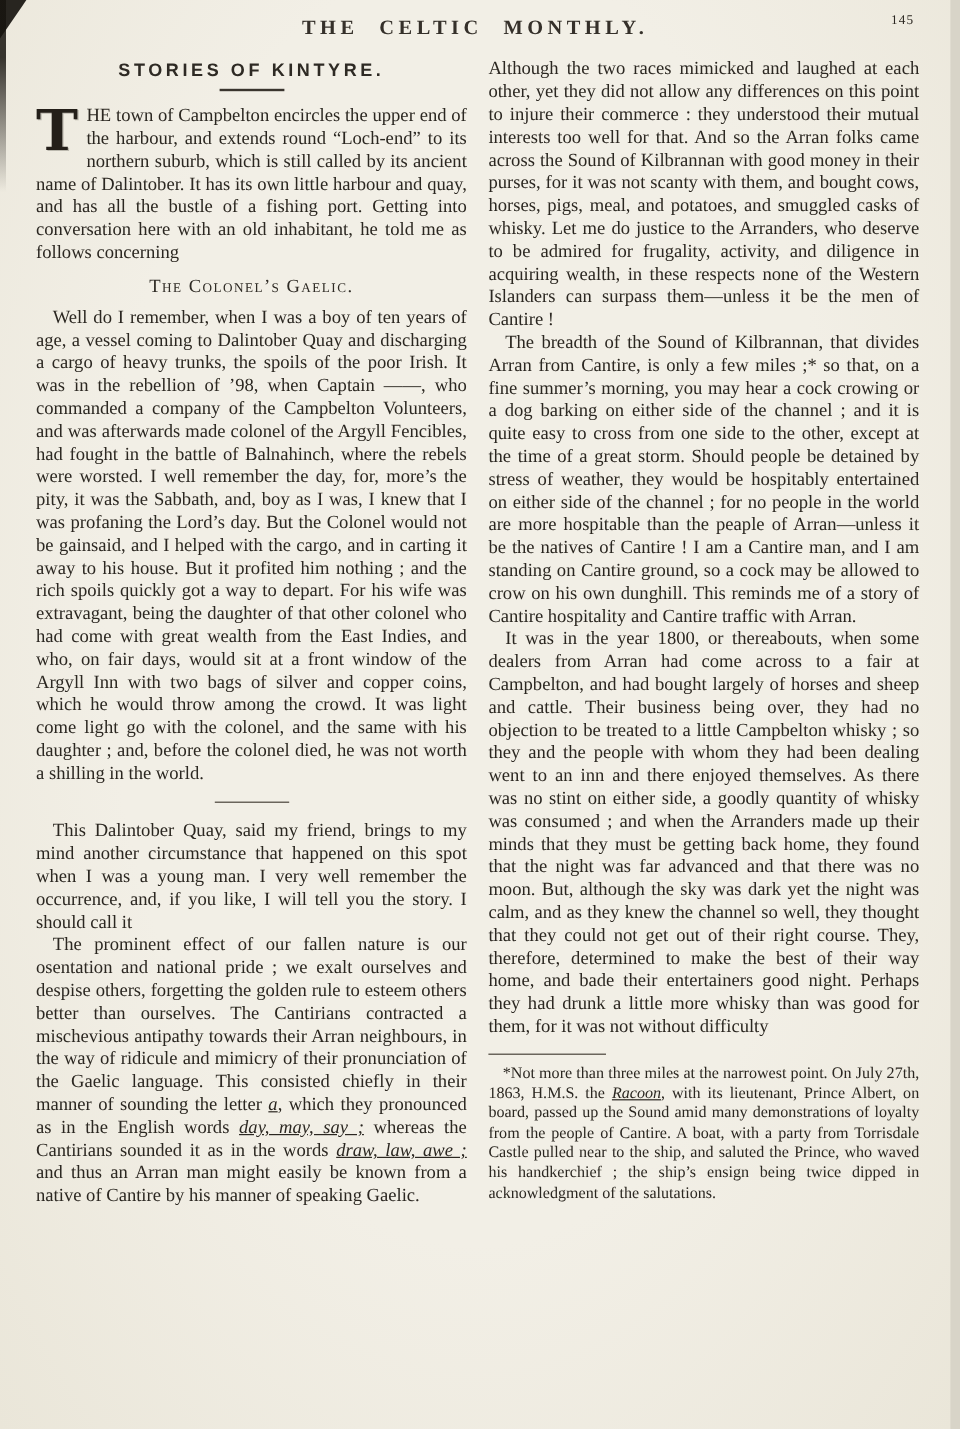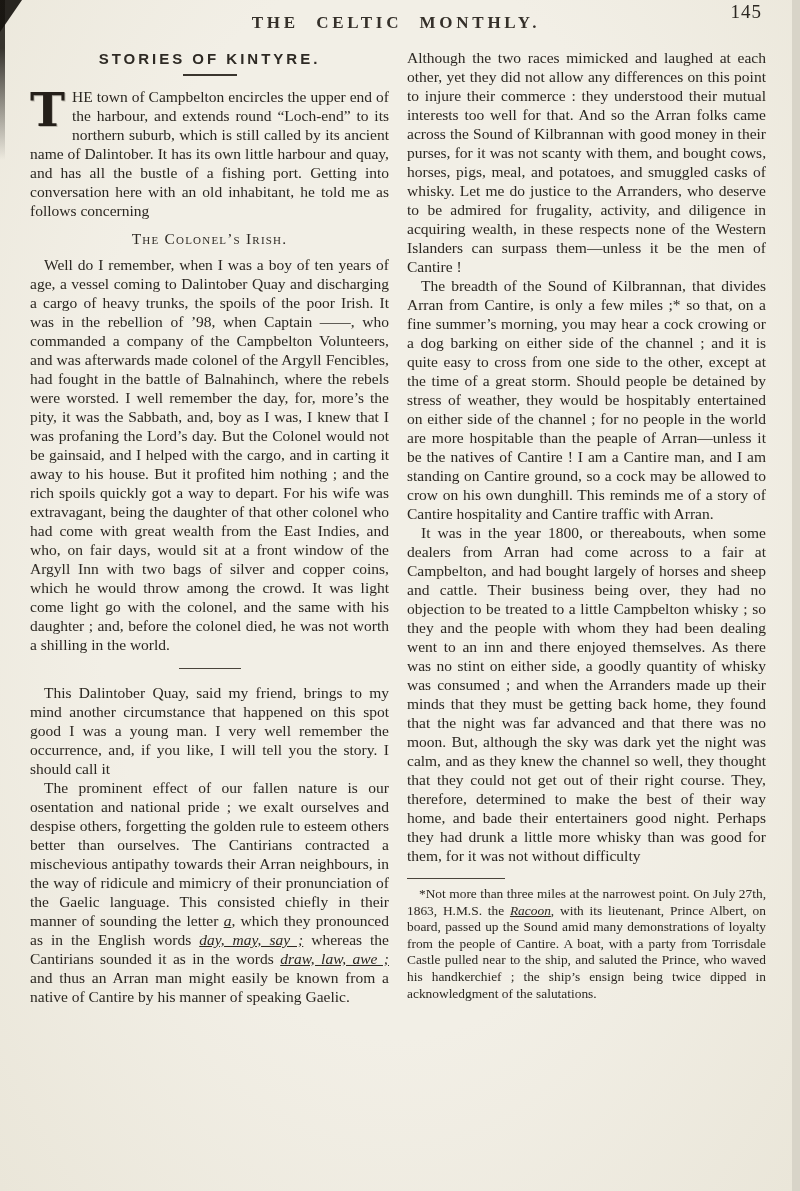--- a/index.html
+++ b/index.html
@@ -45,8 +45,8 @@
   }
   .page-number {
     position: absolute;
-    top: 1px; right: 30px;
-    font-size: 19px;
+    top: 11px; right: 30px;
+    font-size: 11px;
     letter-spacing: 1px;
   }
   .columns {

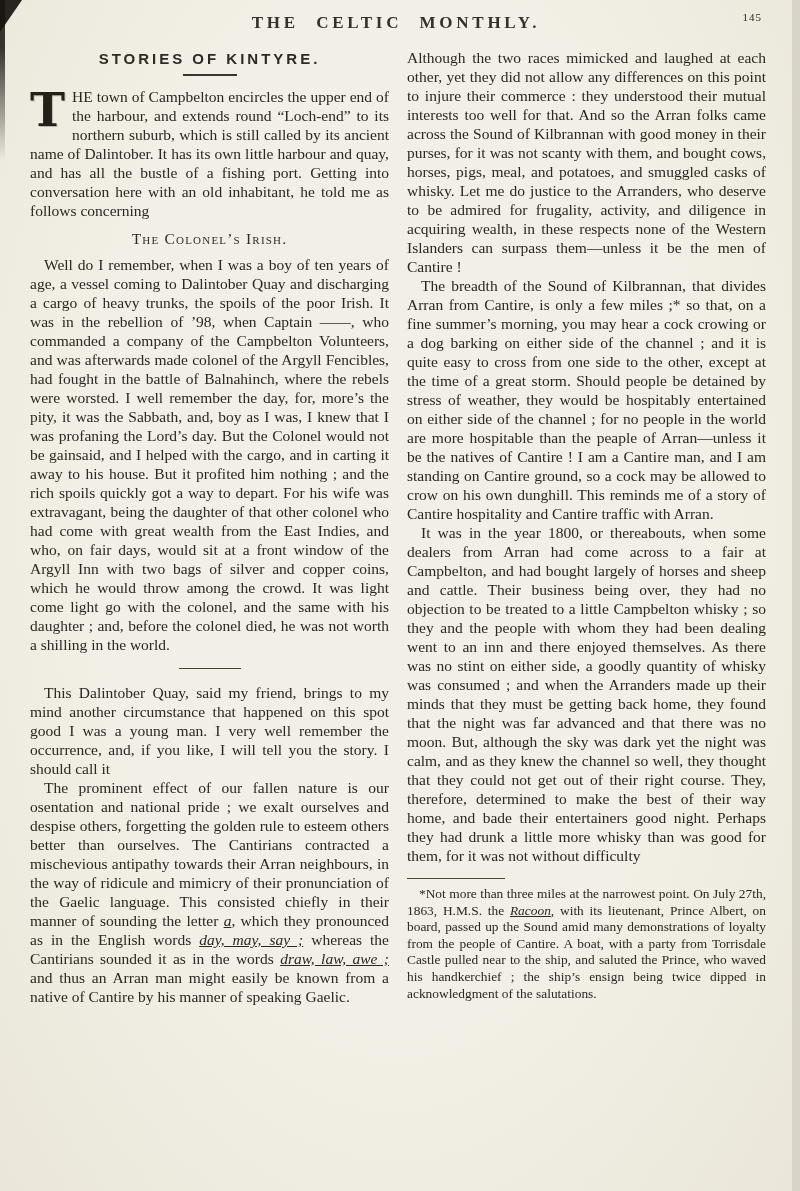--- a/index.html
+++ b/index.html
@@ -133,7 +133,7 @@
 
       <p class="para opening"><span class="dropcap">T</span><span>HE town of Campbelton encircles the upper end of the harbour, and extends round “Loch-end” to its northern suburb, which is still called by its ancient name of Dalintober.  It has its own little harbour and quay, and has all the bustle of a fishing port. Getting into conversation here with an old inhabitant, he told me as follows concerning</span></p>
 
-      <h3 class="sub-heading">The Colonel’s Irish.</h3>
+      <h3 class="sub-heading">The Colonel’s Gaelic.</h3>
       <p class="para indent">Well do I remember, when I was a boy of ten years of age, a vessel coming to Dalintober Quay and discharging a cargo of heavy trunks, the spoils of the poor Irish.  It was in the rebellion of ’98, when Captain ——, who commanded a company of the Campbelton Volunteers, and was afterwards made colonel of the Argyll Fencibles, had fought in the battle of Balnahinch, where the rebels were worsted.  I well remember the day, for, more’s the pity, it was the Sabbath, and, boy as I was, I knew that I was profaning the Lord’s day.  But the Colonel would not be gainsaid, and I helped with the cargo, and in carting it away to his house.  But it profited him nothing ; and the rich spoils quickly got a way to depart.  For his wife was extravagant, being the daughter of that other colonel who had come with great wealth from the East Indies, and who, on fair days, would sit at a front window of the Argyll Inn with two bags of silver and copper coins, which he would throw among the crowd.  It was light come light go with the colonel, and the same with his daughter ; and, before the colonel died, he was not worth a shilling in the world.</p>
 
       <div class="divider"></div>

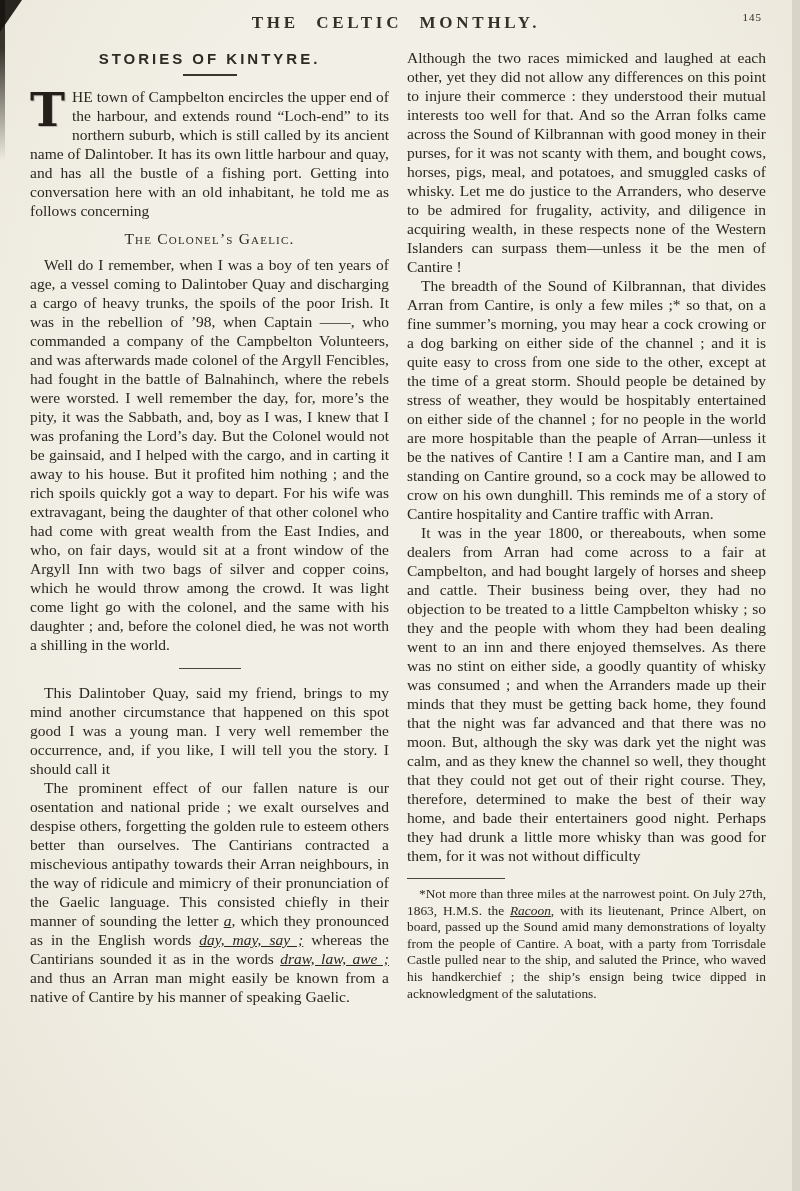--- a/index.html
+++ b/index.html
@@ -138,7 +138,7 @@
 
       <div class="divider"></div>
 
-      <p class="para indent">This Dalintober Quay, said my friend, brings to my mind another circumstance that happened on this spot good I was a young man.  I very well remember the occurrence, and, if you like, I will tell you the story.  I should call it</p>
+      <p class="para indent">This Dalintober Quay, said my friend, brings to my mind another circumstance that happened on this spot when I was a young man.  I very well remember the occurrence, and, if you like, I will tell you the story.  I should call it</p>
 
       <p class="para indent"><span>The prominent effect of our fallen nature is our osentation and national pride ; we exalt ourselves and despise others, forgetting the golden rule to esteem others better than ourselves.  The Cantirians contracted a mischevious antipathy towards their Arran neighbours, in the way of ridicule and mimicry of their pronunciation of the Gaelic language.  This consisted chiefly in their manner of sounding the letter </span><i>a</i><span>, which they pronounced as in the English words </span><i>day, may, say ;</i><span> whereas the Cantirians sounded it as in the words </span><i>draw, law, awe ;</i><span> and thus an Arran man might easily be known from a native of Cantire by his manner of speaking Gaelic.</span></p>
     </section>

